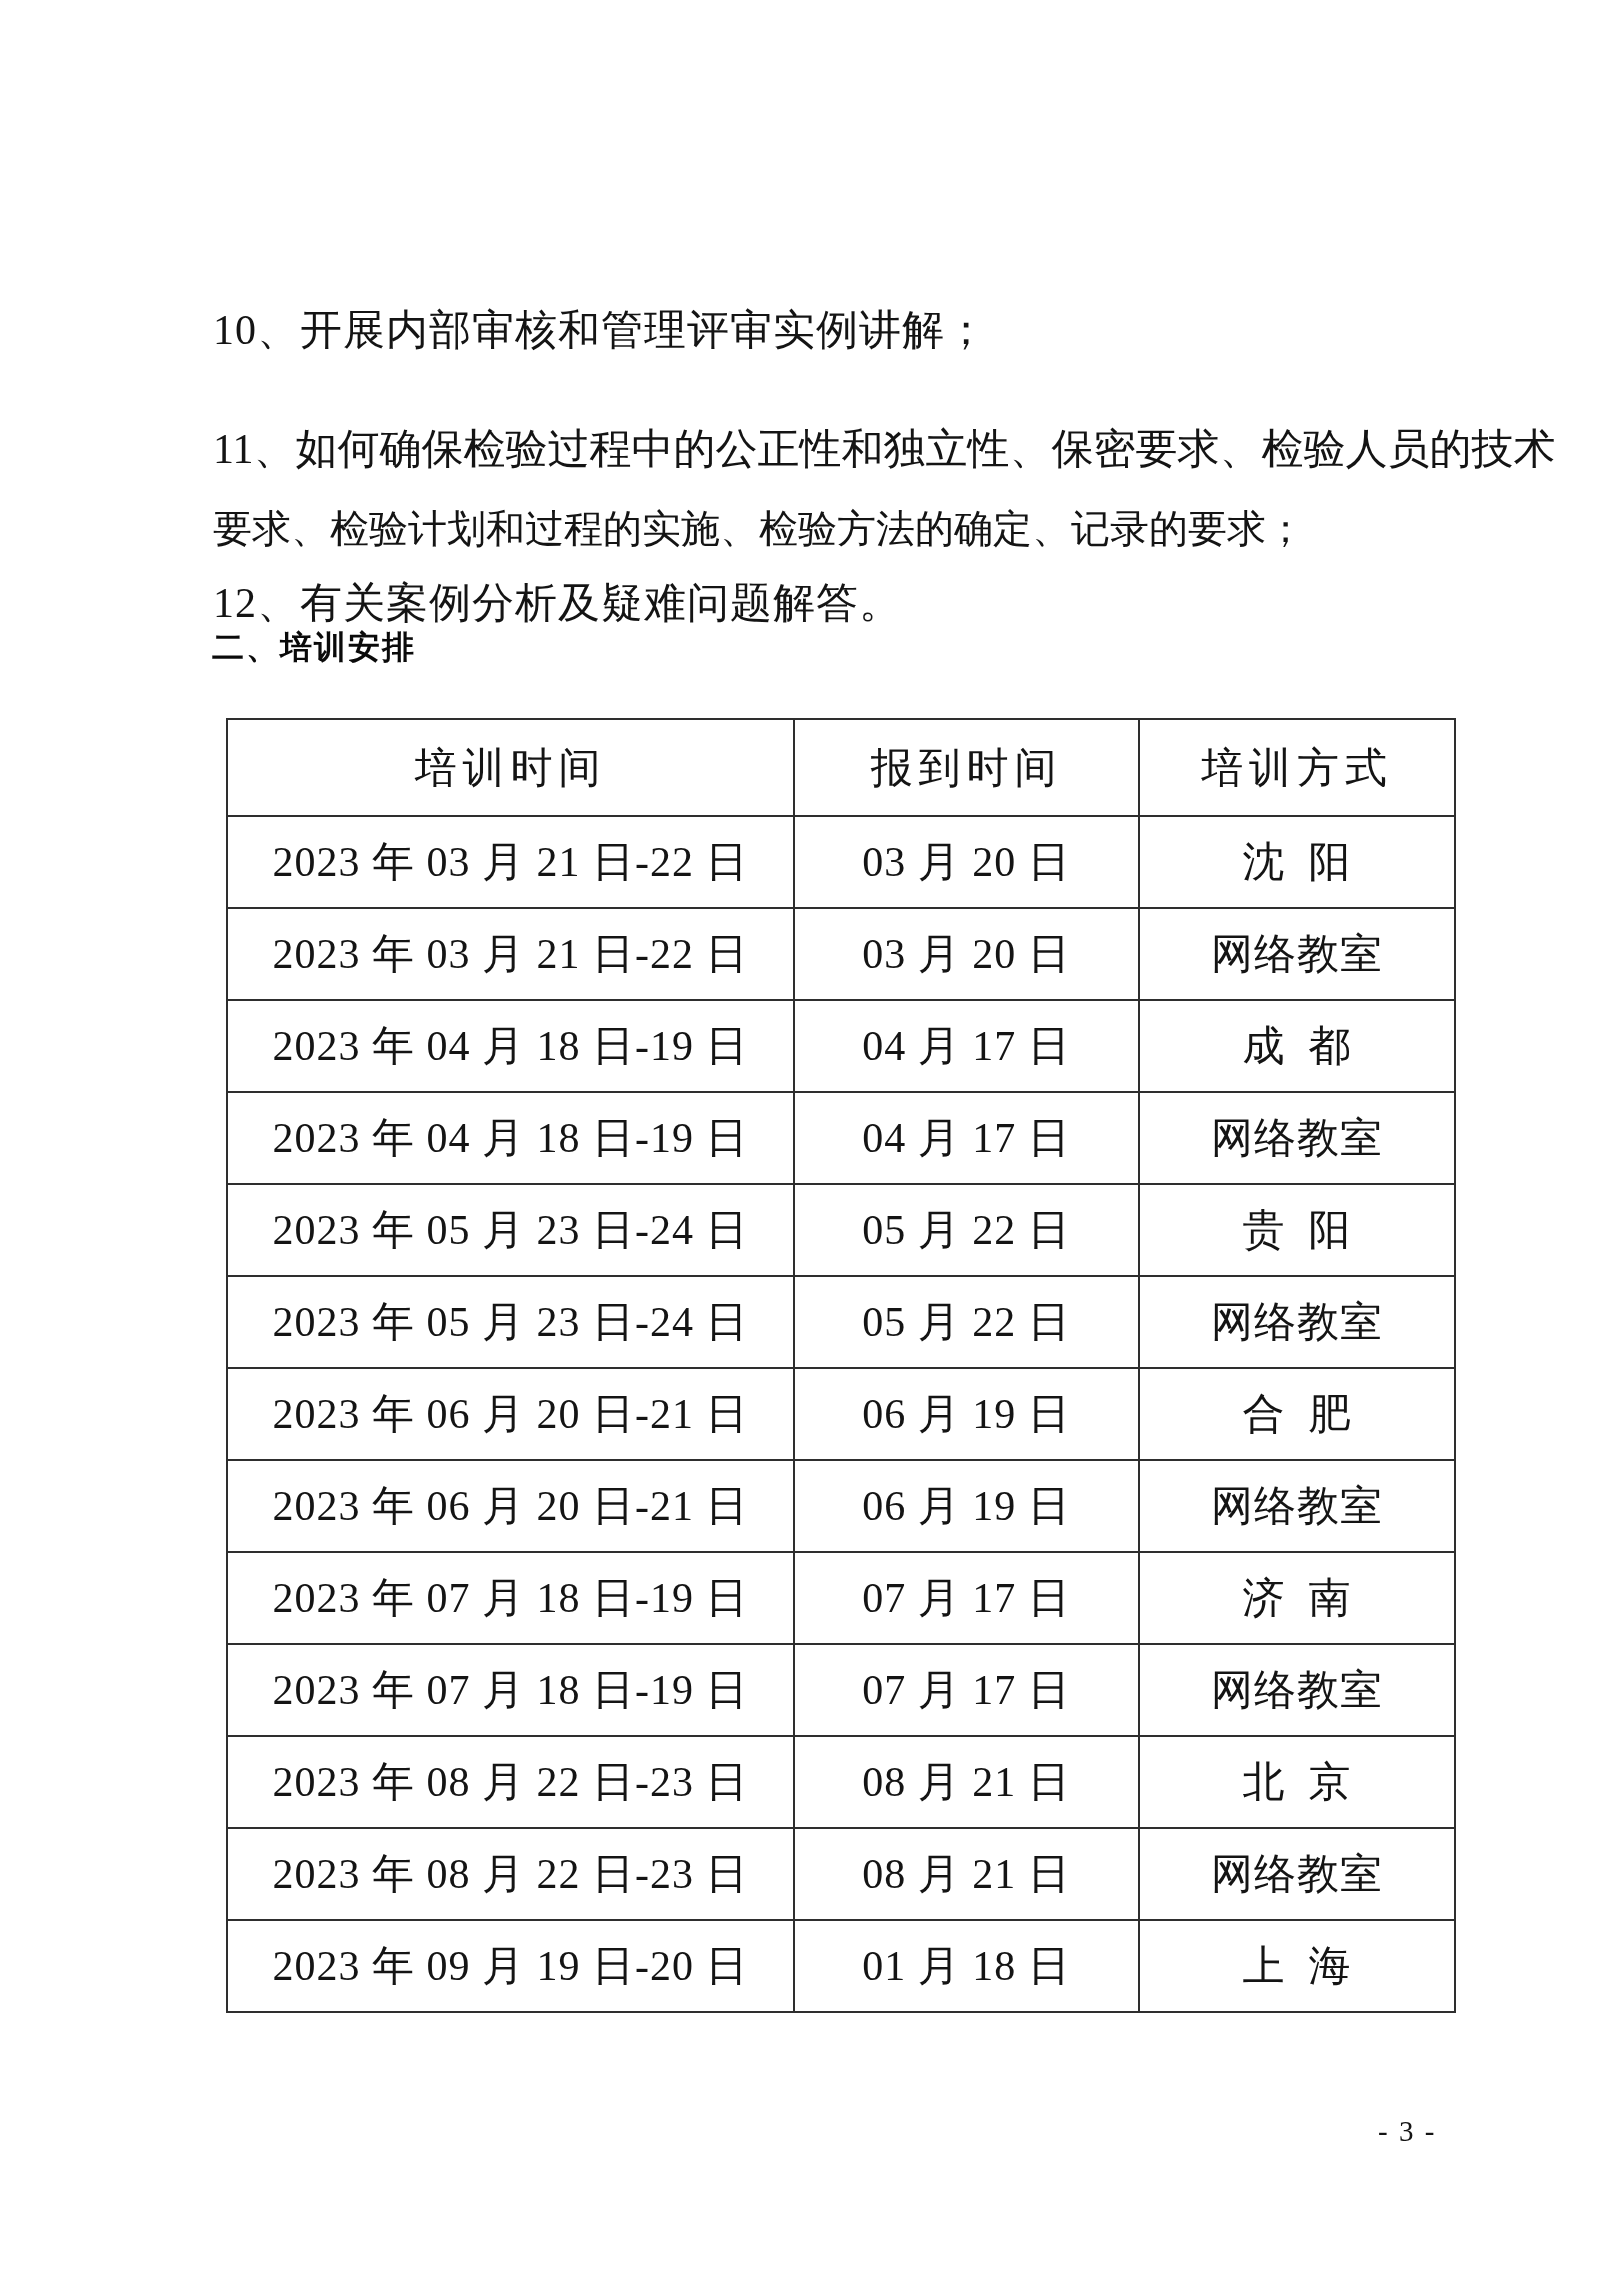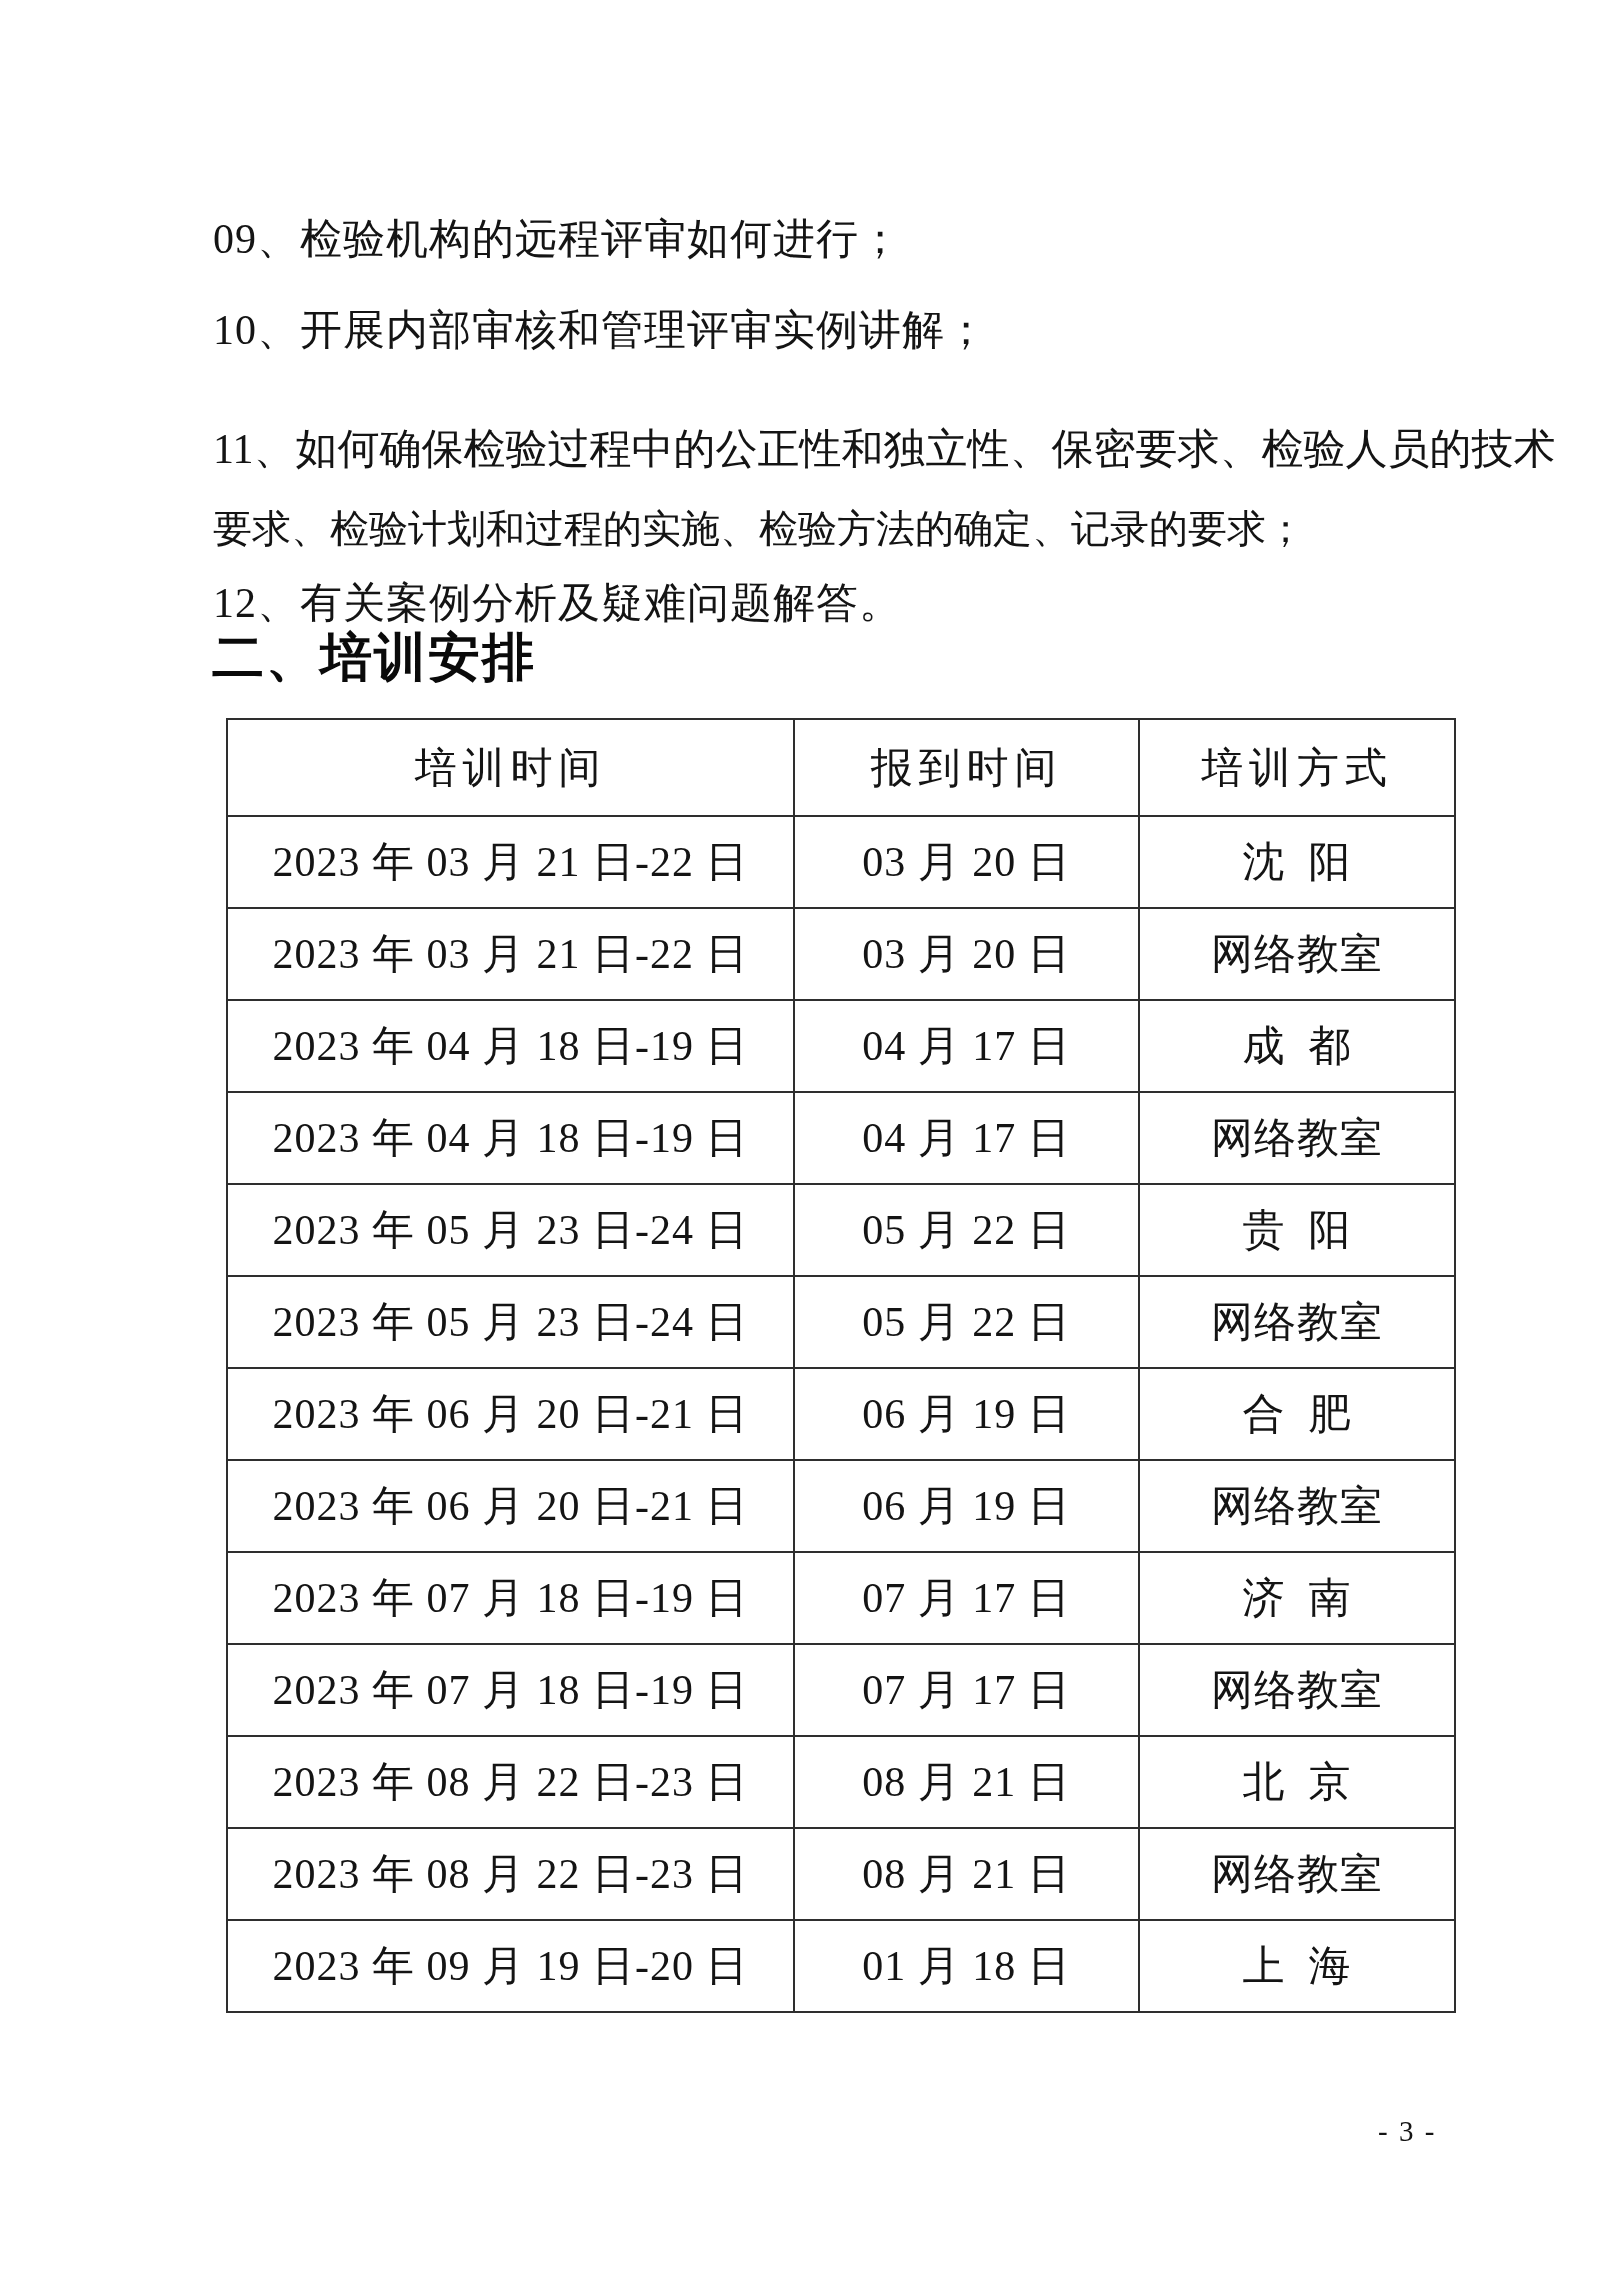--- a/index.html
+++ b/index.html
@@ -90,7 +90,6 @@
 
 <div class="page">
 
-  <div class="bodyline line-09">09、检验机构的远程评审如何进行；</div>
   <div class="bodyline line-10">10、开展内部审核和管理评审实例讲解；</div>
   <div class="bodyline line-11a">11、如何确保检验过程中的公正性和独立性、保密要求、检验人员的技术</div>
   <div class="bodyline line-11b">要求、检验计划和过程的实施、检验方法的确定、记录的要求；</div>

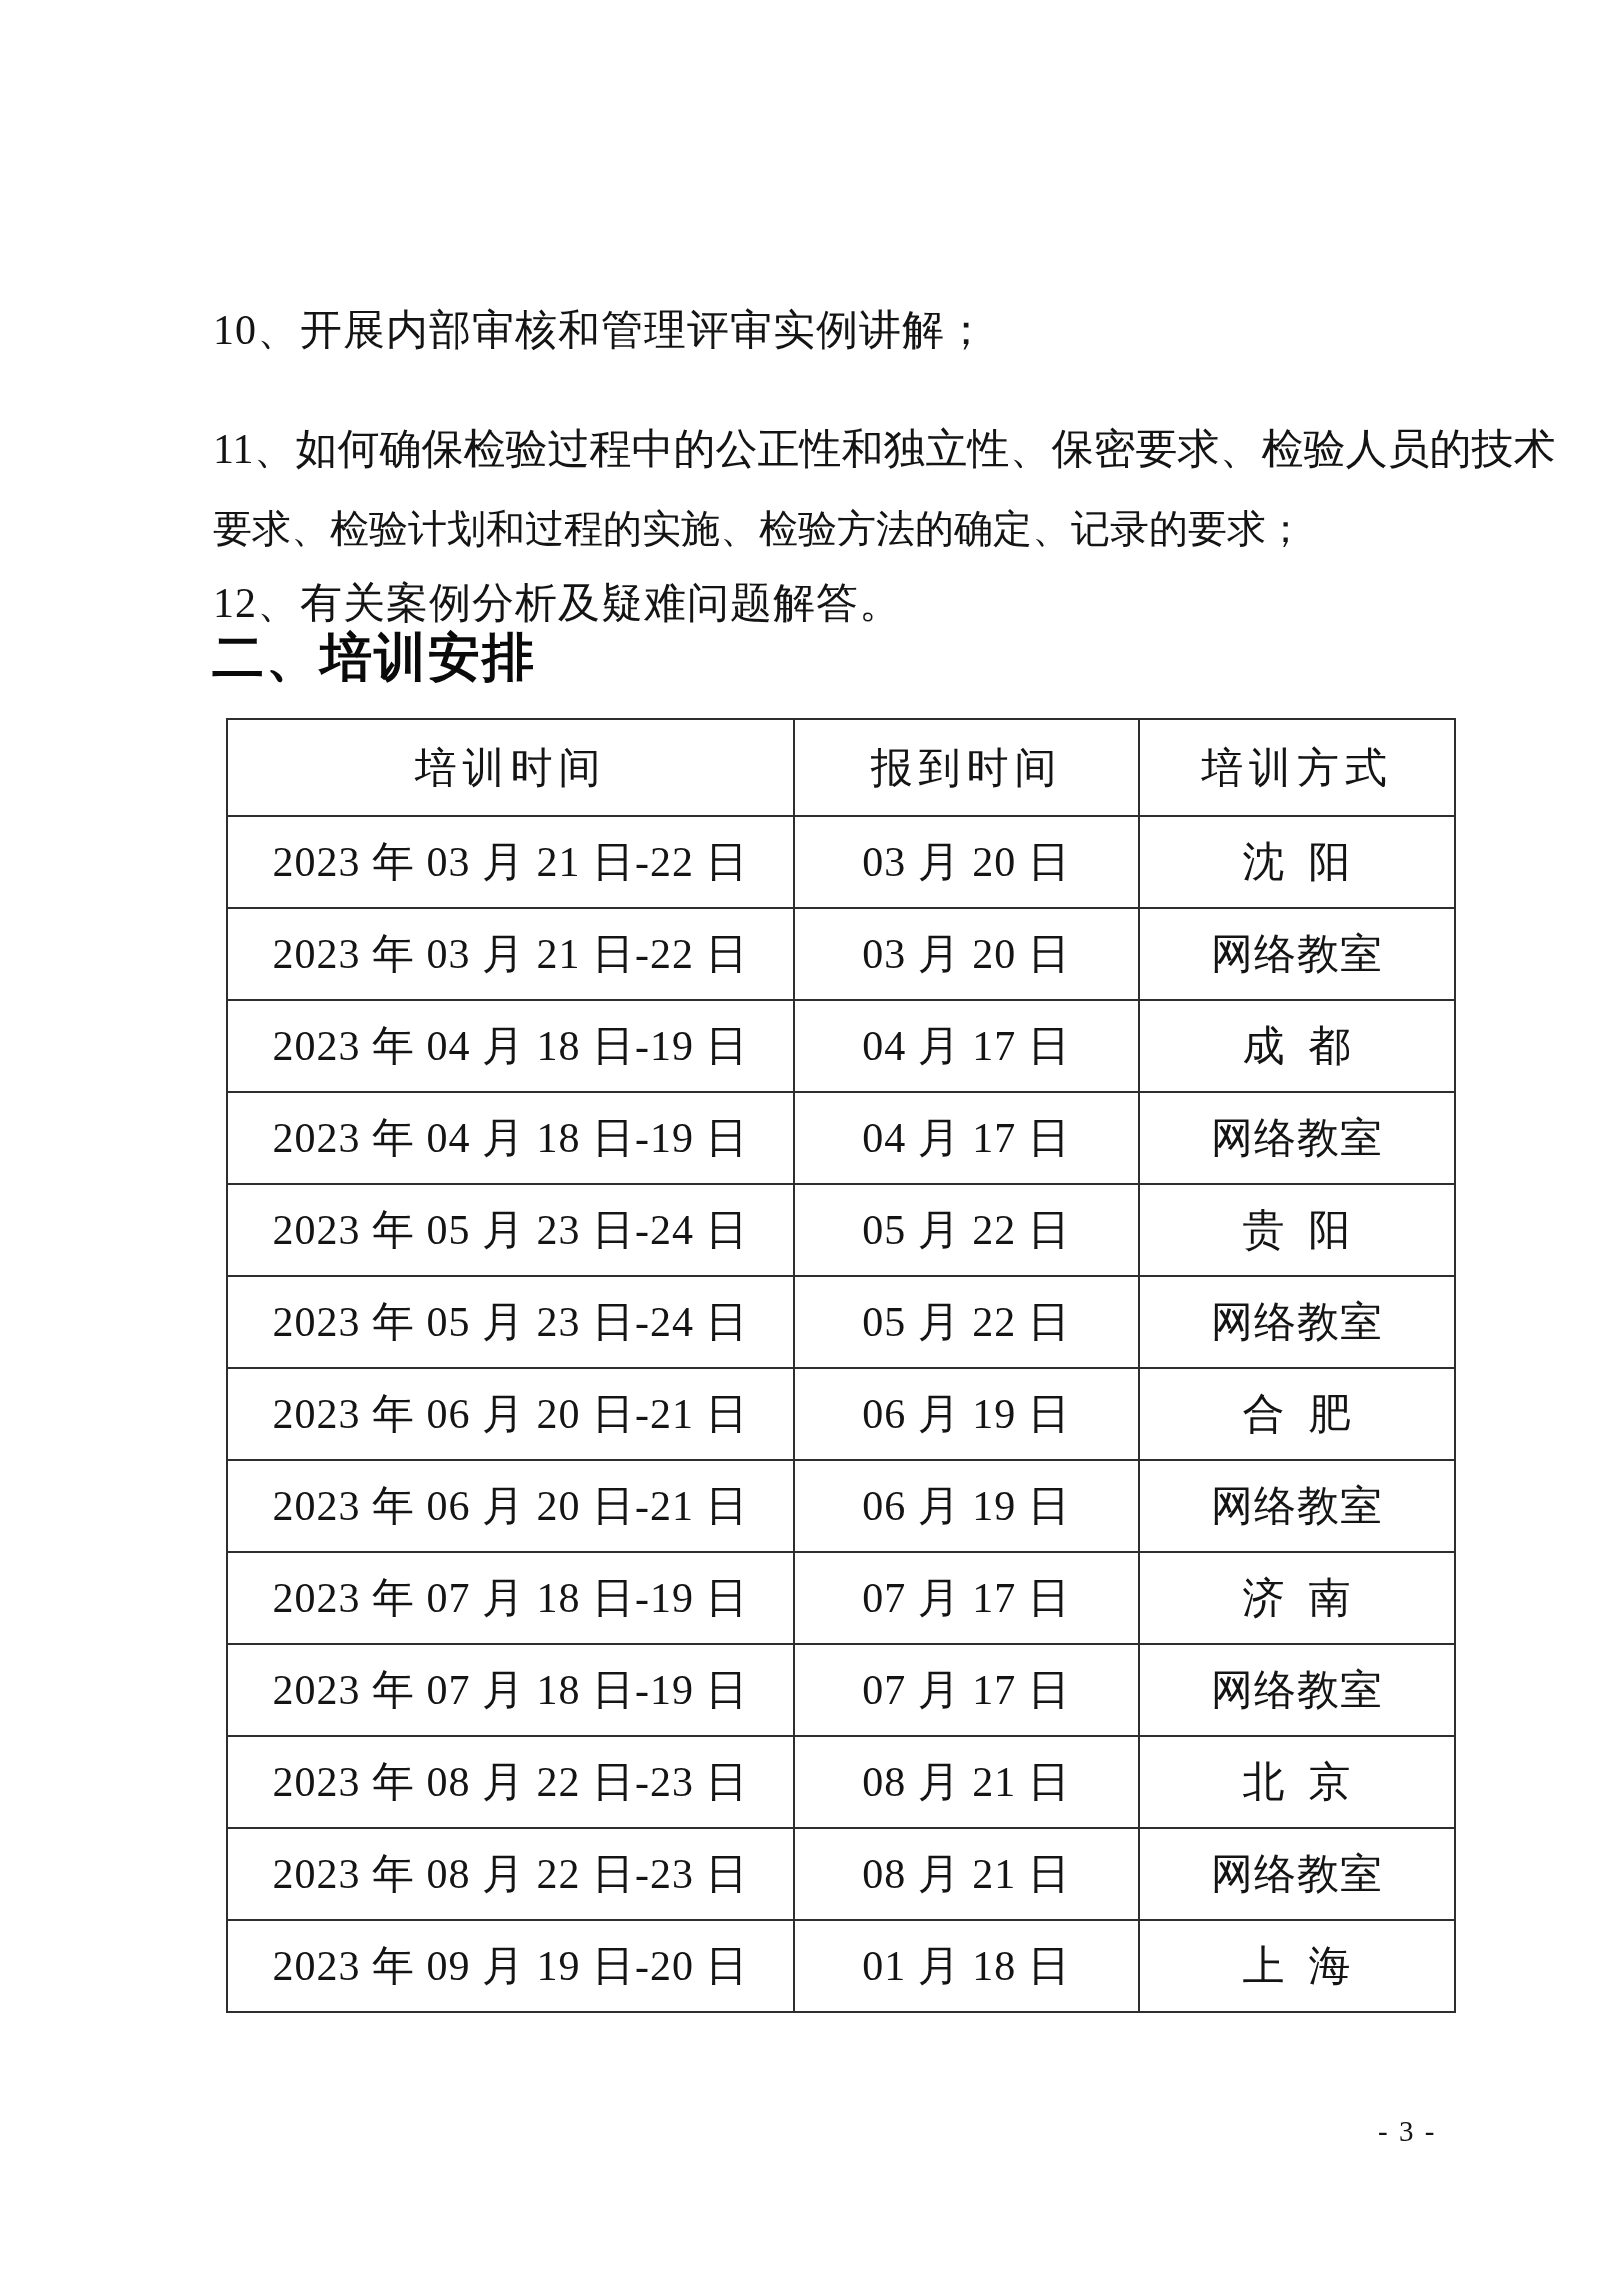--- a/index.html
+++ b/index.html
@@ -36,7 +36,7 @@
     top: 631px;
     font-family: "Liberation Sans", "DejaVu Sans", sans-serif;
     font-weight: bold;
-    font-size: 52px;
+    font-size: 32px;
     line-height: 1;
     letter-spacing: 2px;
     white-space: nowrap;

